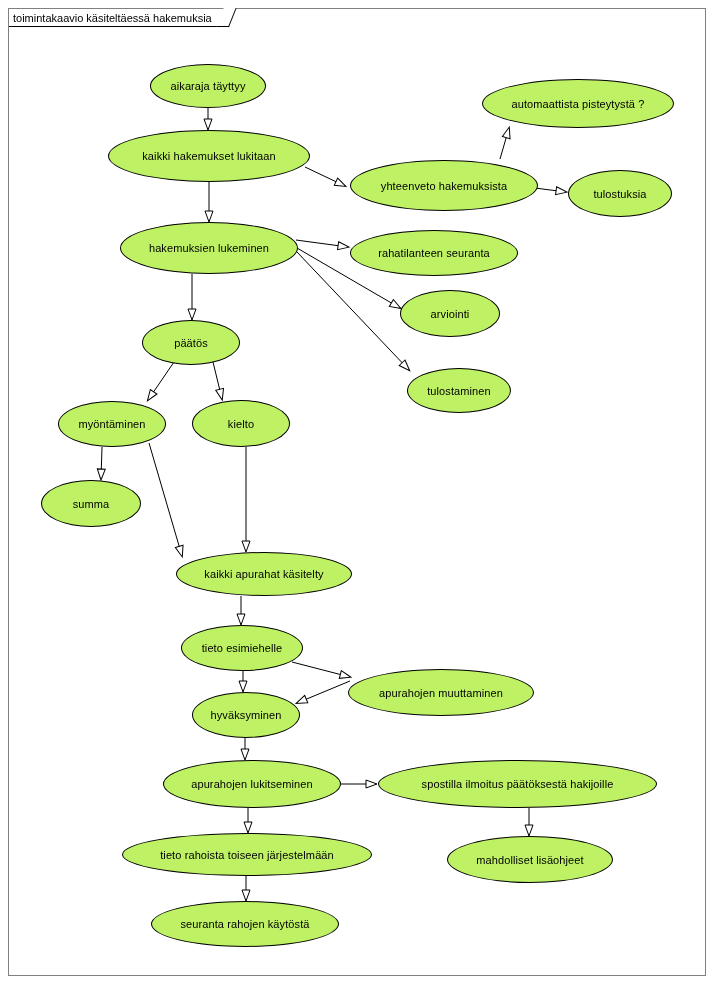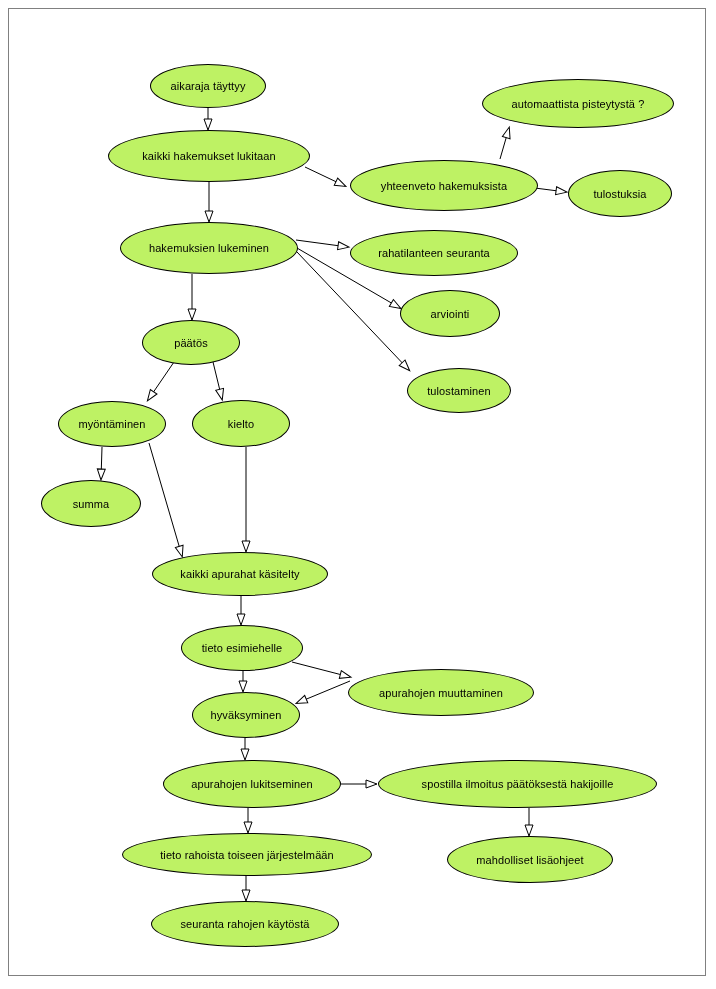--- a/index.html
+++ b/index.html
@@ -96,6 +96,9 @@
 
   <div id="diagram-frame"></div>
 
+  <div id="title-tab">
+    <span id="title-tab-text">toimintakaavio käsiteltäessä hakemuksia</span>
+  </div>
 
   <svg id="edges" viewBox="0 0 716 989" xmlns="http://www.w3.org/2000/svg">
     <defs>

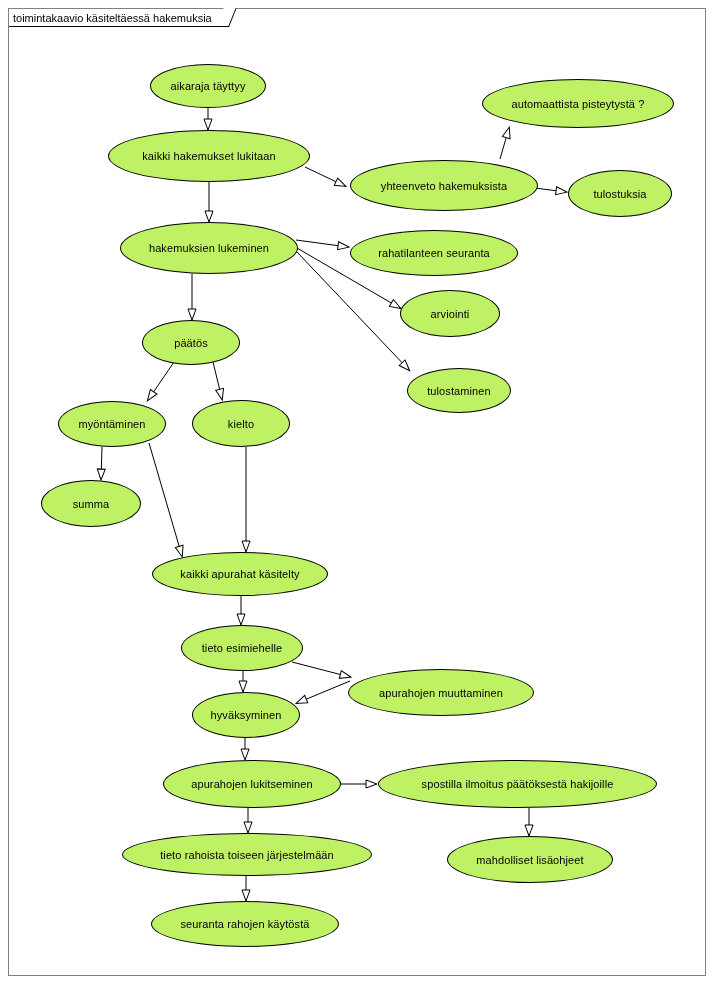--- a/index.html
+++ b/index.html
@@ -173,7 +173,7 @@
       <div class="node" style="left: 41px; top: 480px; width: 100px; height: 47px; border-color: rgb(0, 0, 0);">
         <span class="node-label">summa</span>
       </div>
-      <div class="node" style="left: 152px; top: 552px; width: 176px; height: 44px; border-color: rgb(0, 0, 0);">
+      <div class="node" style="left: 176px; top: 552px; width: 176px; height: 44px; border-color: rgb(0, 0, 0);">
         <span class="node-label">kaikki apurahat käsitelty</span>
       </div>
       <div class="node" style="left: 181px; top: 625px; width: 122px; height: 46px; border-color: rgb(0, 0, 0);">

